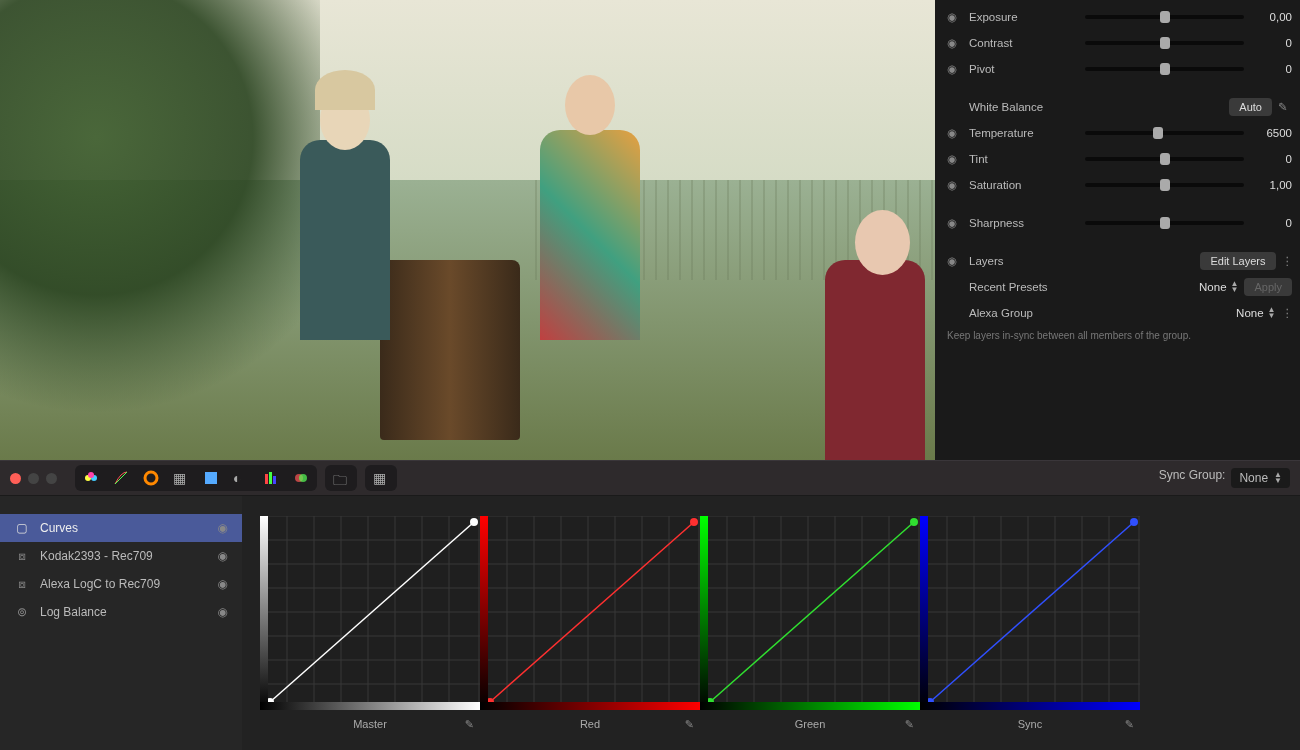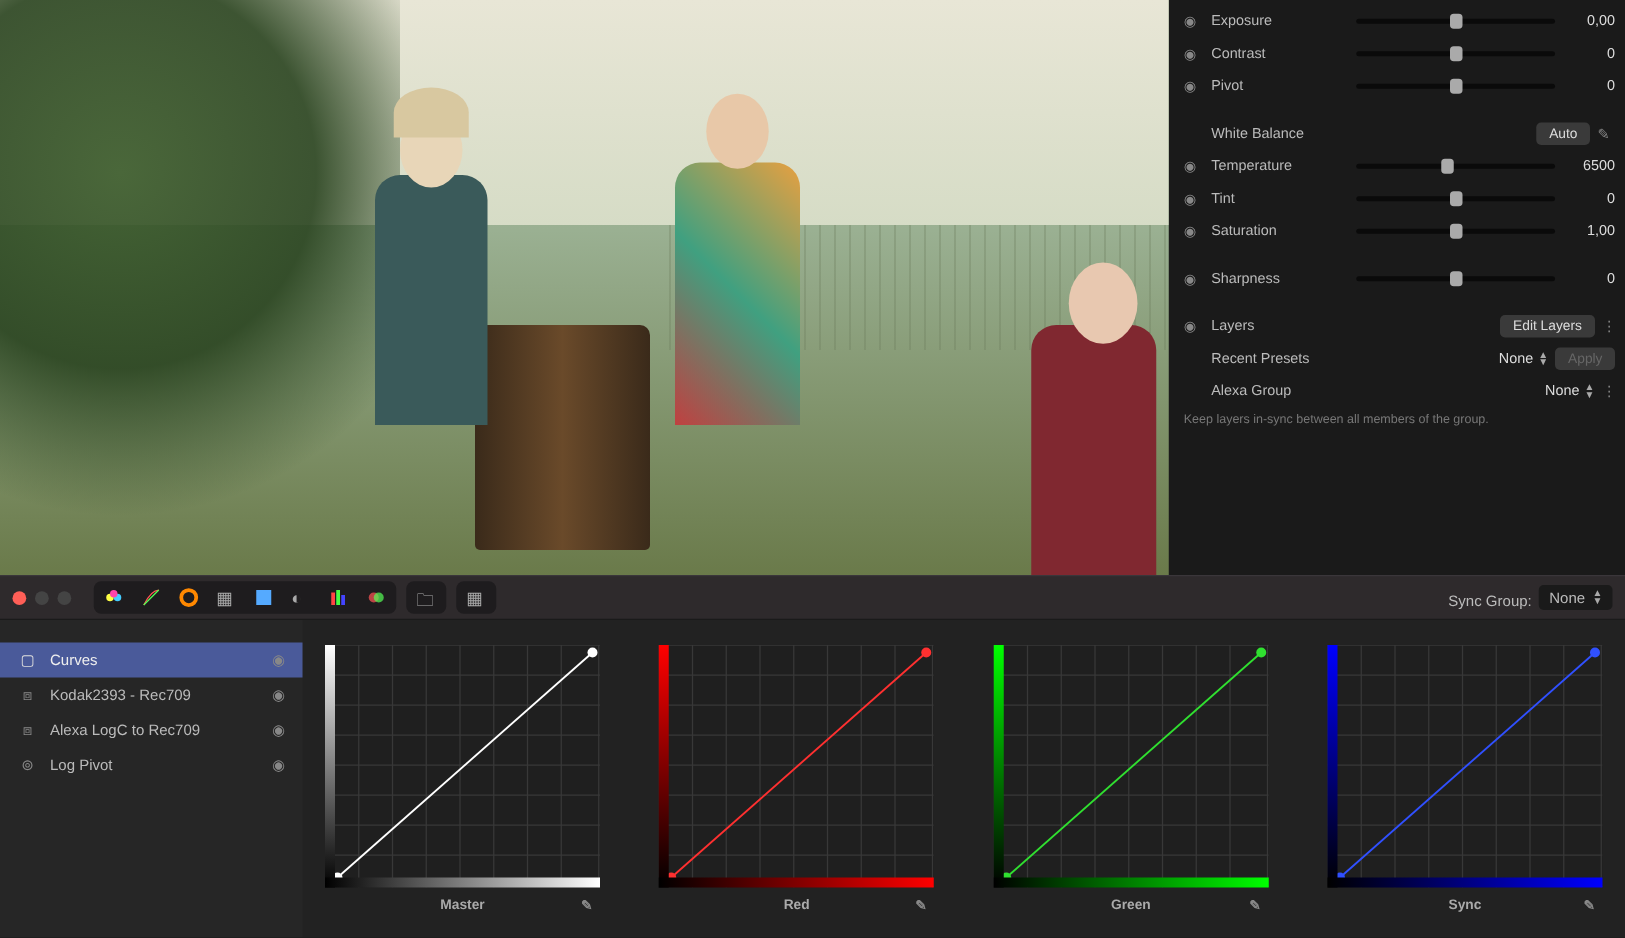--- a/index.html
+++ b/index.html
@@ -46,7 +46,7 @@
 .tb-btn { width:28px; height:22px; display:flex; align-items:center; justify-content:center; border-radius:4px; cursor:pointer; color:#aaa;}
 .tb-btn svg, .tb-btn span { width:16px; height:16px; font-size:14px;}
 .tb-spacer{flex:1;}
-.tb-sync { display:flex; align-items:flex-end; gap:6px; color:#bbb; font-size:12px;}
+.tb-sync { display:flex; align-items:flex-start; gap:6px; color:#bbb; font-size:12px;}
 .tb-sync .sel { background:#1a1a1a; padding:3px 8px; border-radius:4px; display:flex; align-items:center; gap:6px; cursor:pointer;}
 
 

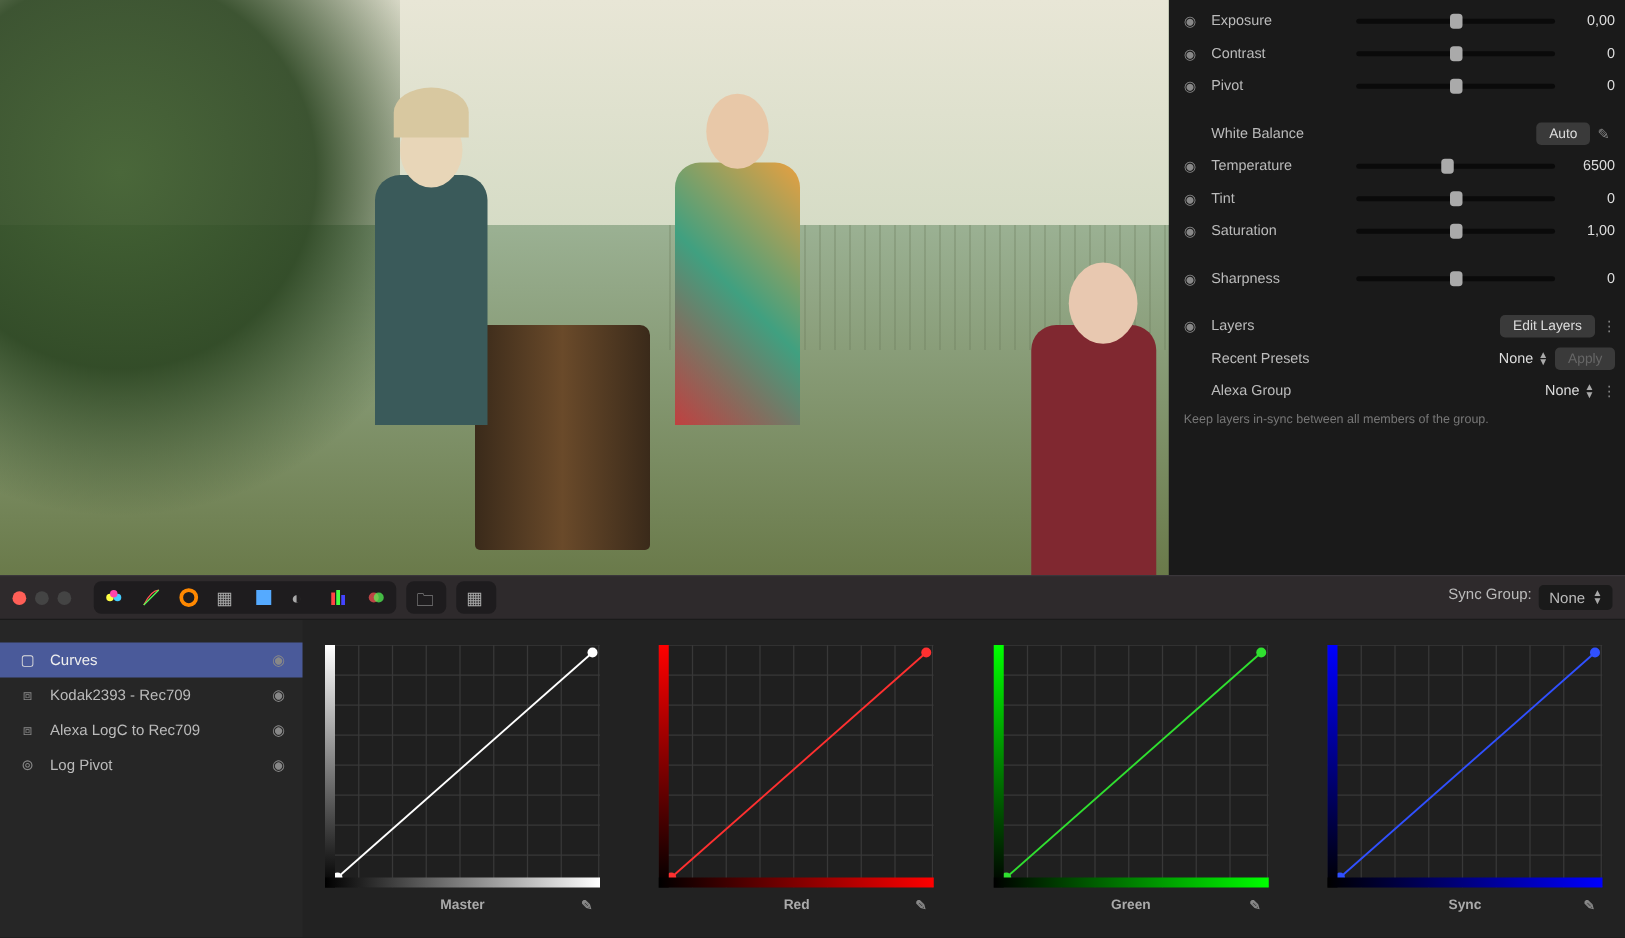--- a/index.html
+++ b/index.html
@@ -277,7 +277,7 @@
     </div>
     <div class="layer">
       <span class="licon">⊚</span>
-      <span class="ltext">Log Pivot</span>
+      <span class="ltext">Log Balance</span>
       <span class="leye">◉</span>
     </div>
   </div>

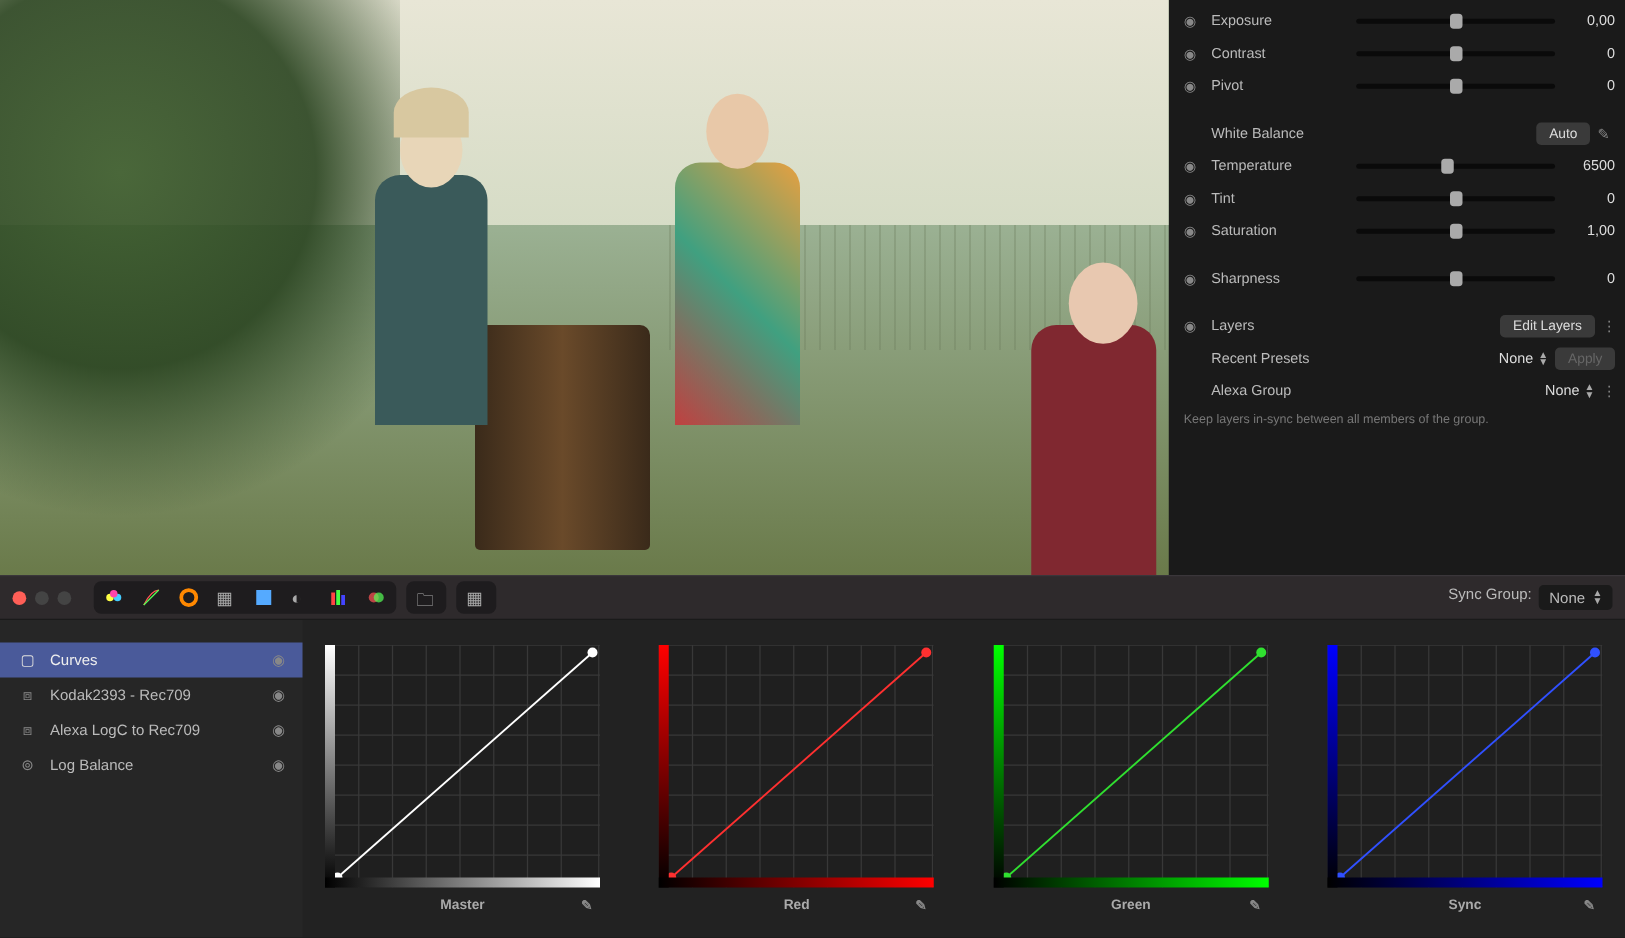--- a/index.html
+++ b/index.html
@@ -59,7 +59,7 @@
 .layer .ltext { flex:1; font-size:12px;}
 .layer .leye { color:#888; cursor:pointer;}
 
-.curves-area { flex:1; display:flex; align-items:flex-start; justify-content:space-between; padding:20px 18px 10px;font-weight:bold;}
+.curves-area { flex:1; display:flex; align-items:flex-start; justify-content:flex-start; padding:20px 18px 10px;}
 .curve-panel { display:flex; flex-direction:column; align-items:center; gap:8px;}
 .curve-box { width:220px; height:194px; background:#1f1f1f; position:relative; cursor:crosshair;}
 .curve-box .grid line { stroke:#383838; stroke-width:1;}

